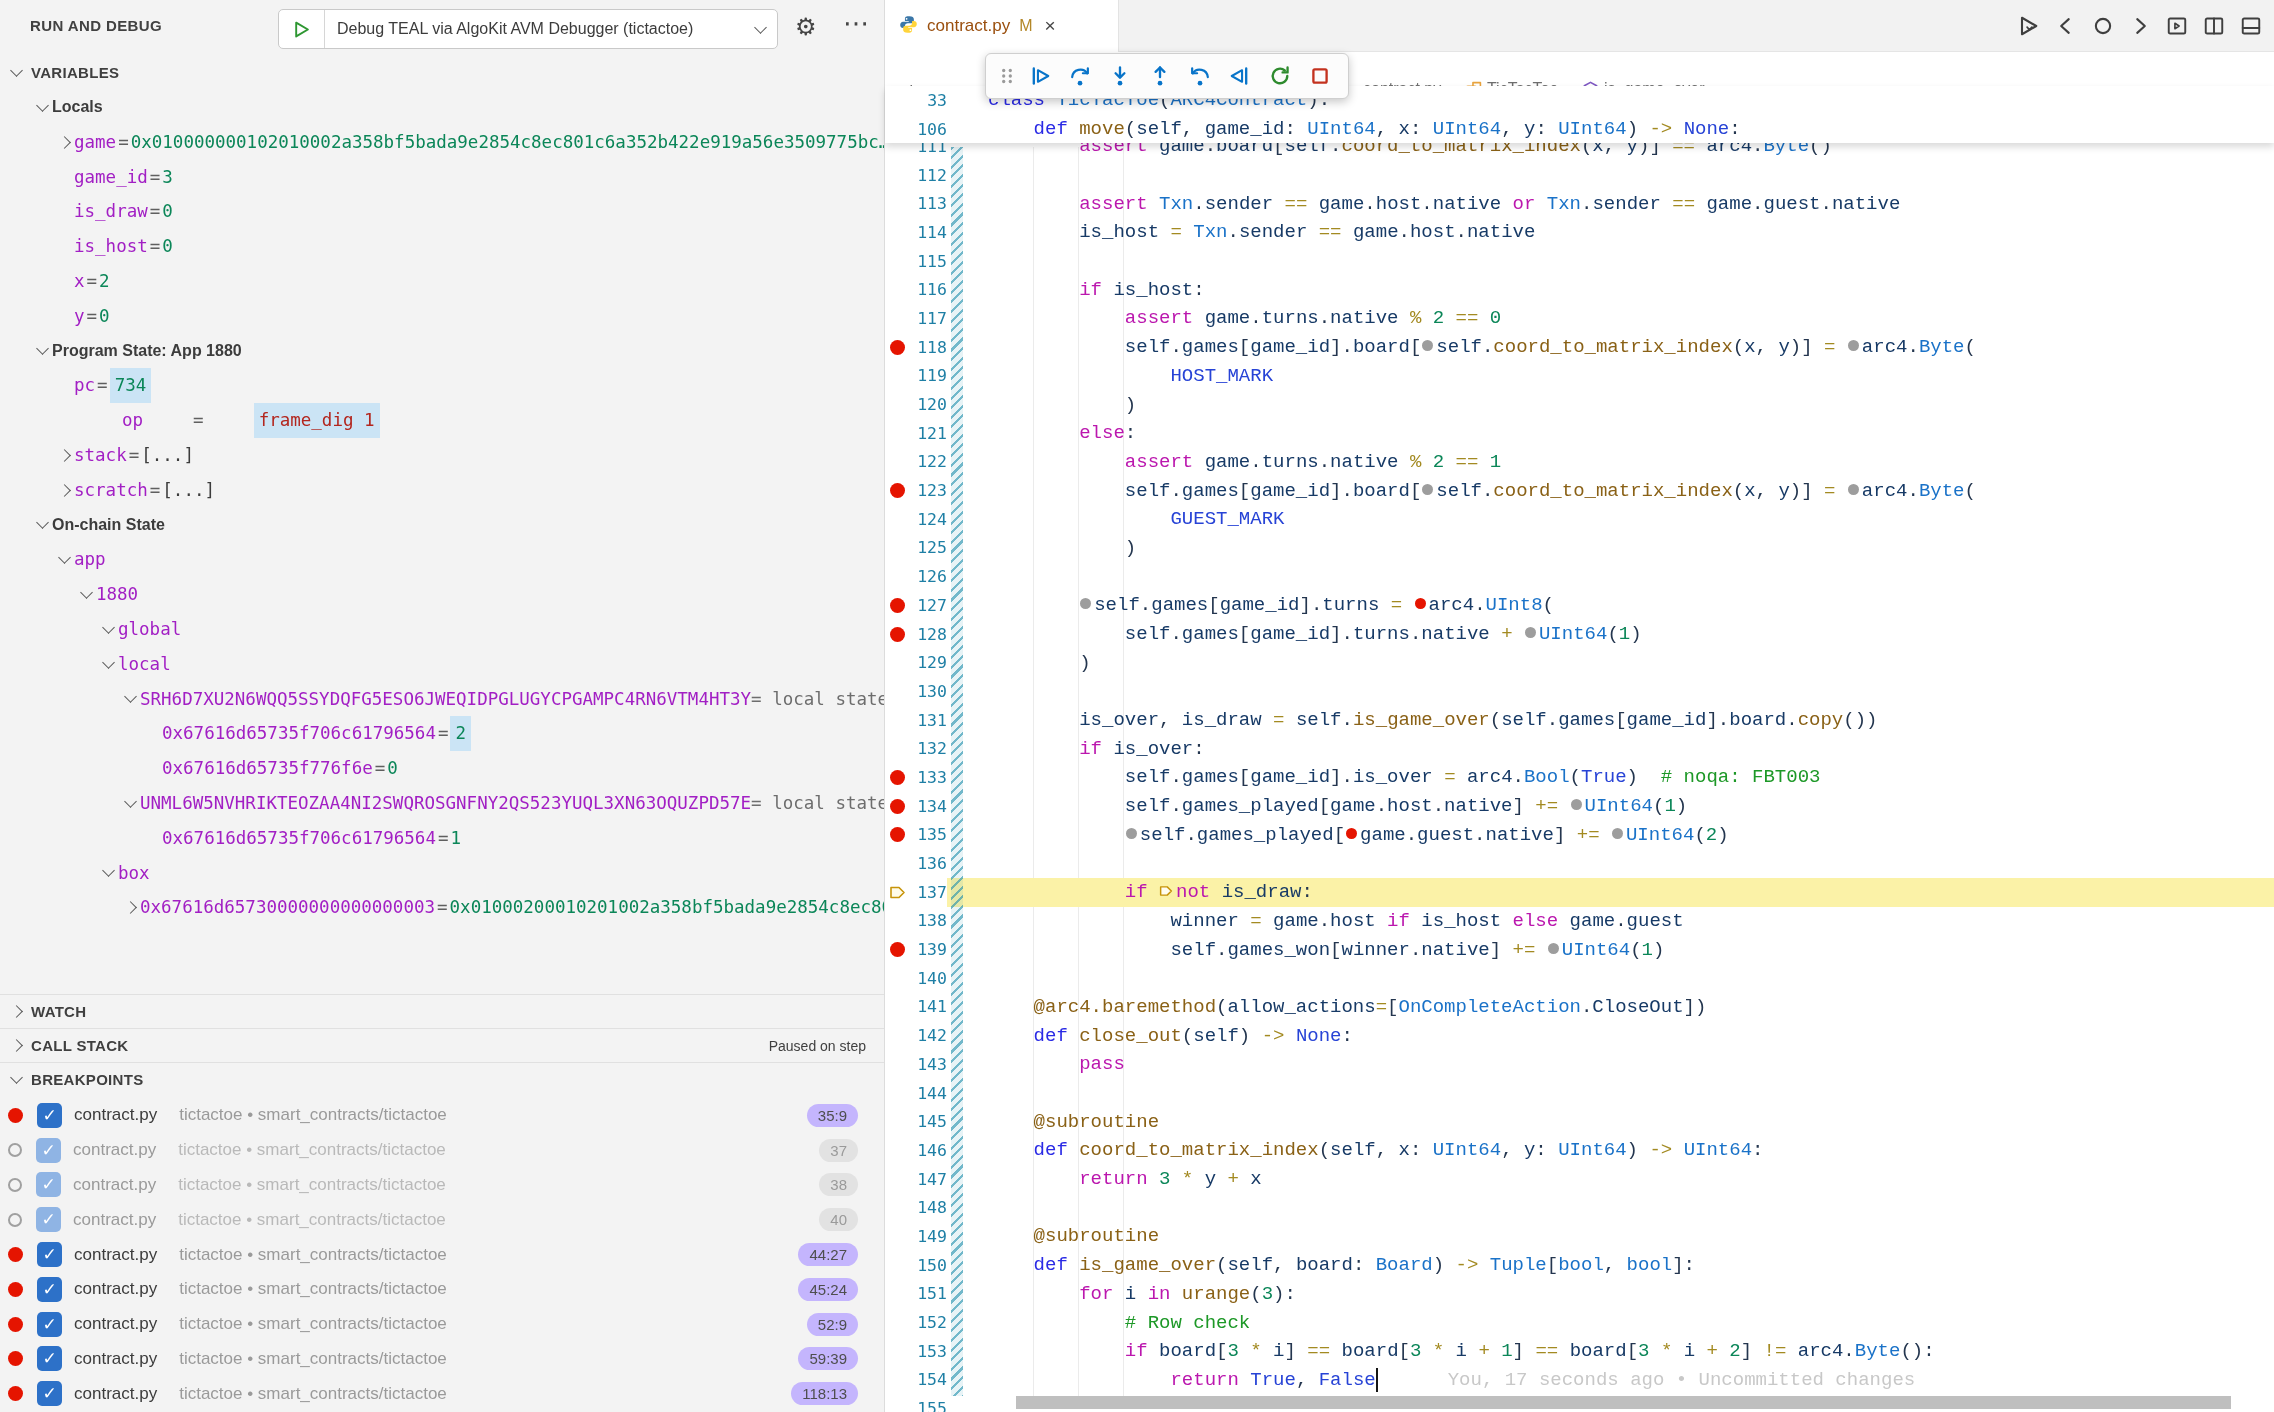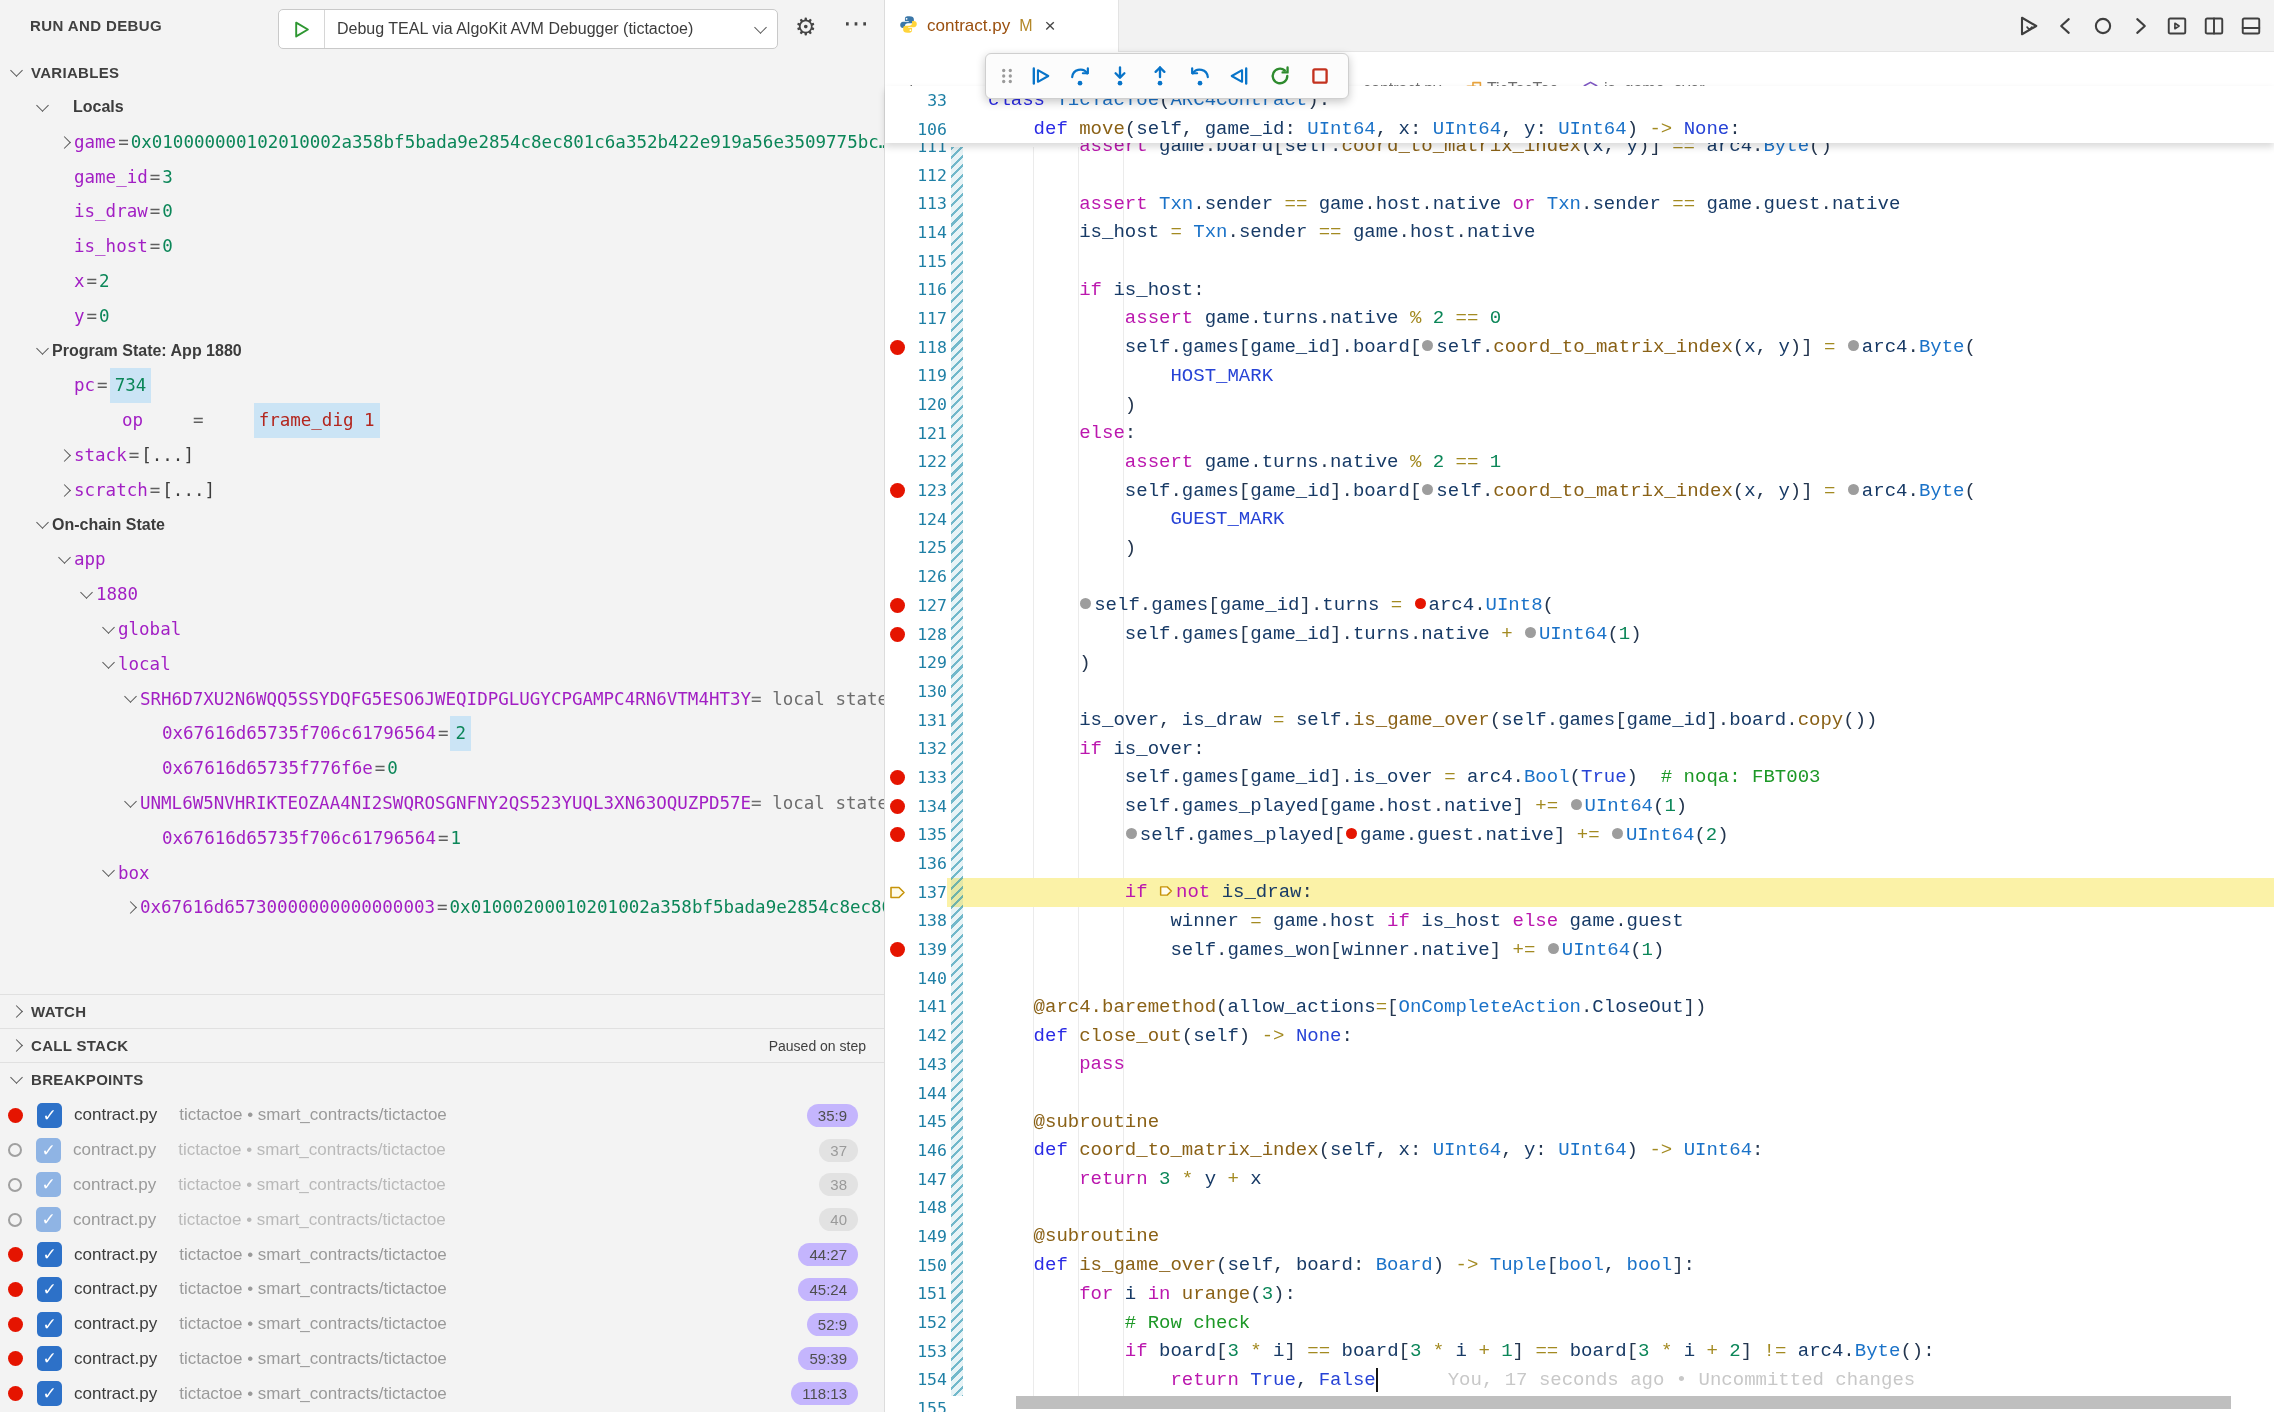--- a/index.html
+++ b/index.html
@@ -128,7 +128,7 @@
   </div>
 
   <div id="var-tree">
-      <div class="tree-row" style="padding-left: 32px; gap: 21px;">
+      <div class="tree-row" style="padding-left: 32px;">
         <span class="chevbox">
           <span class="chev down"></span>
         </span>

